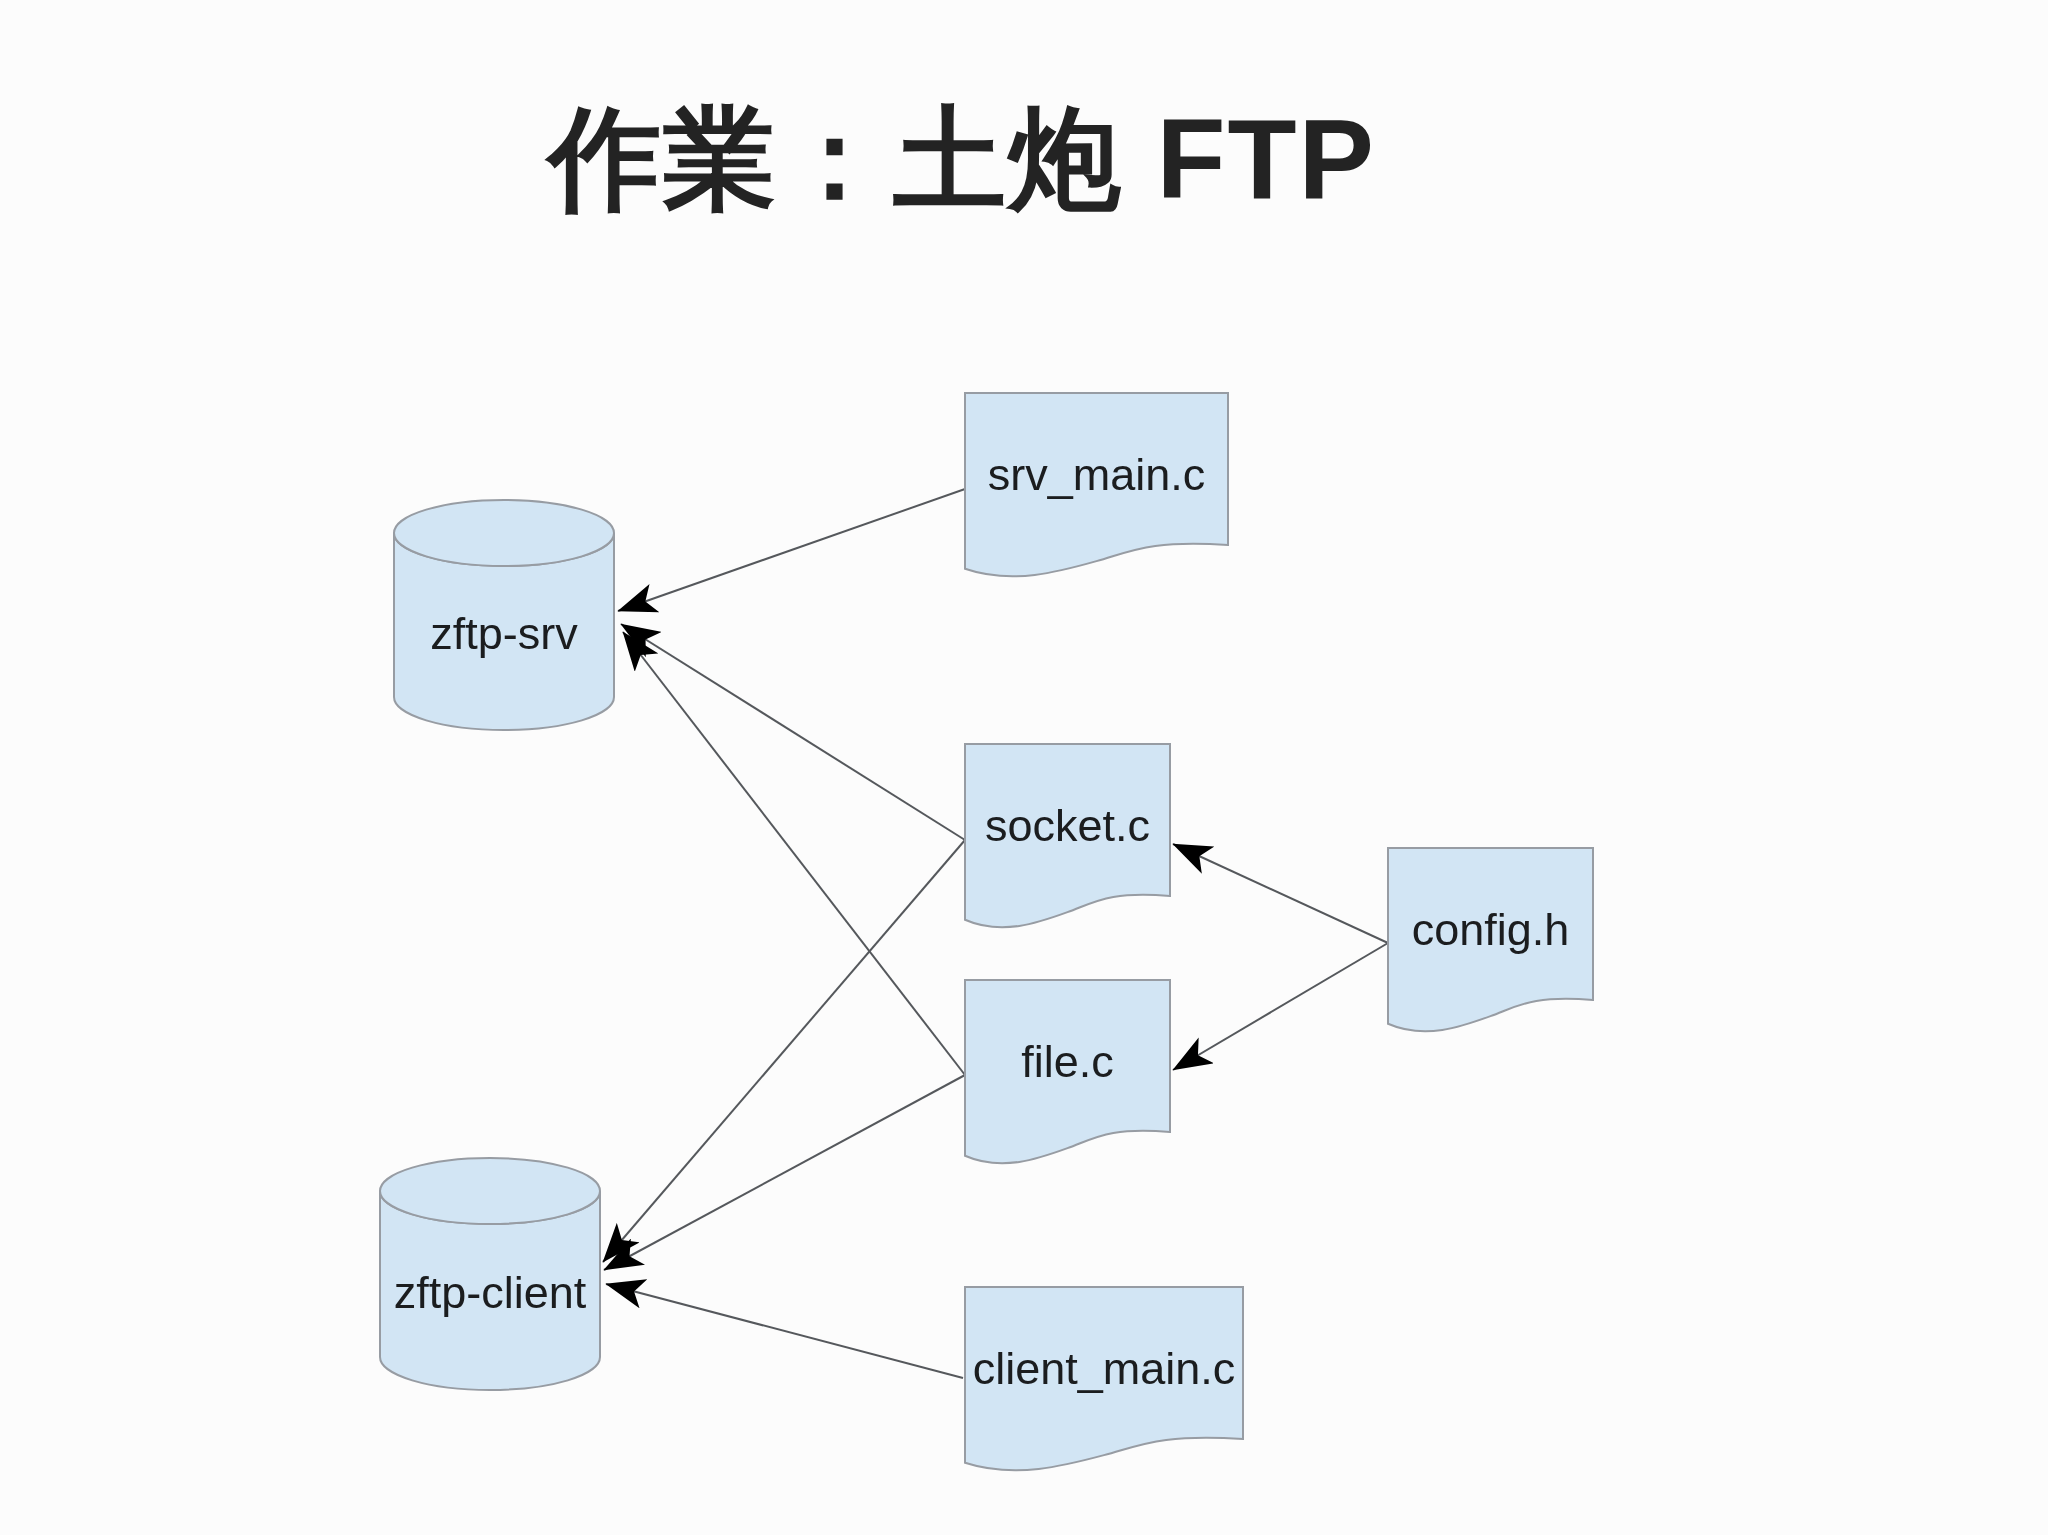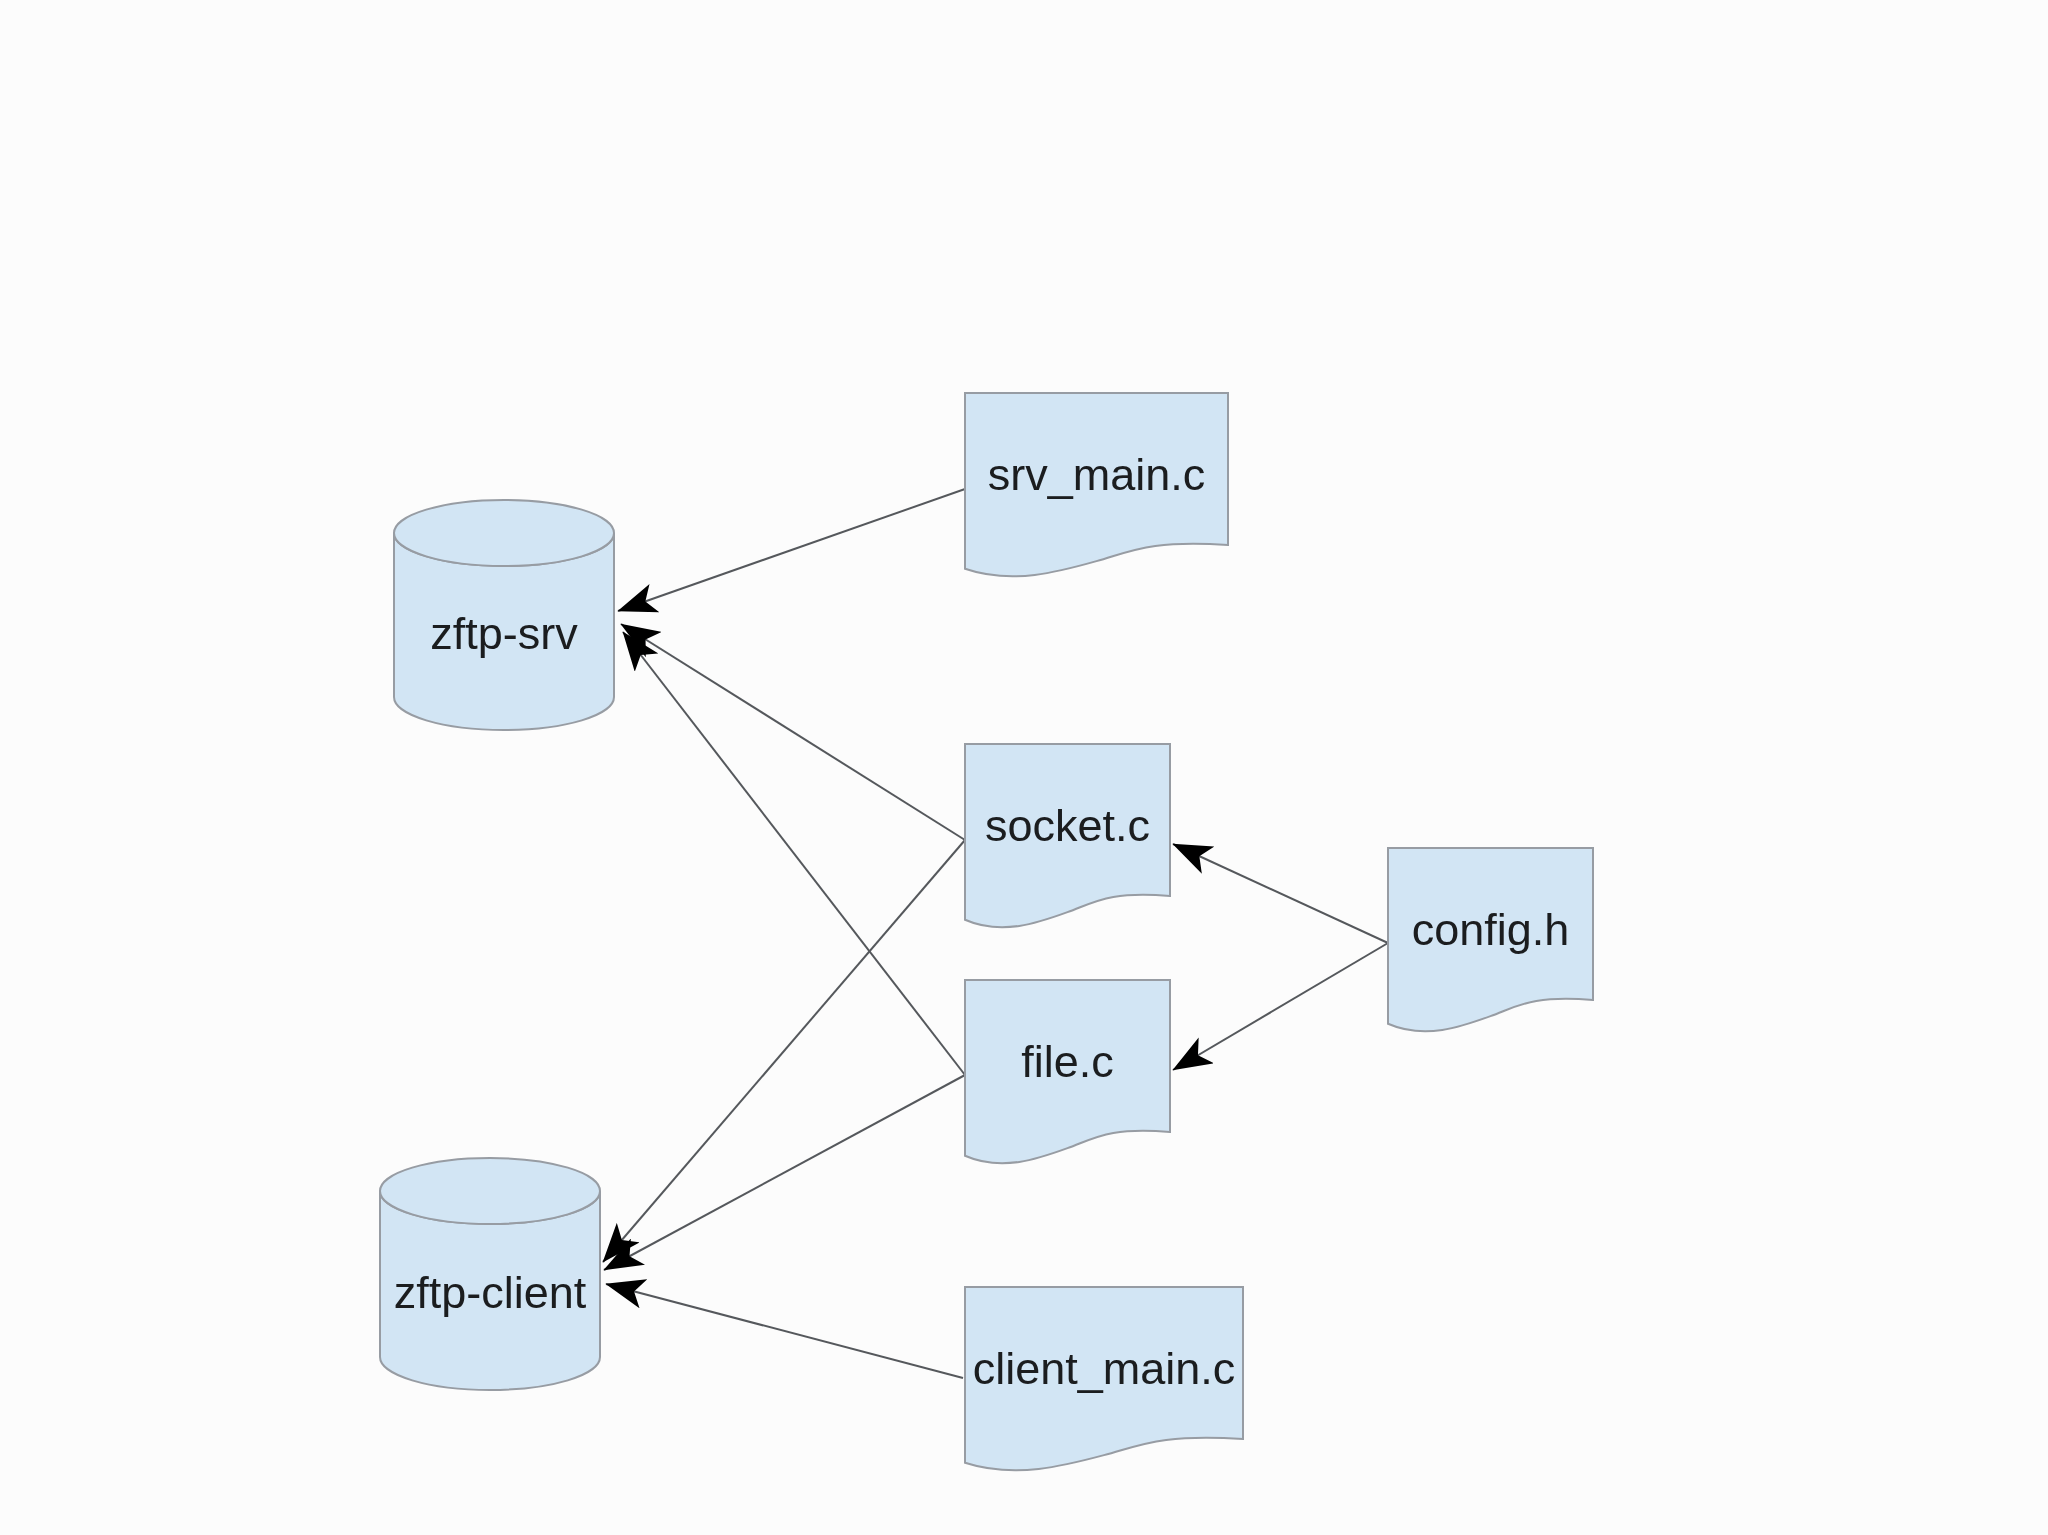--- a/index.html
+++ b/index.html
@@ -59,6 +59,7 @@
 <body>
 
 <div class="page">
+  <h1 class="slide-title">作業：土炮 FTP</h1>
 
   <svg class="diagram" viewBox="0 0 2048 1535" xmlns="http://www.w3.org/2000/svg">
     <defs>

